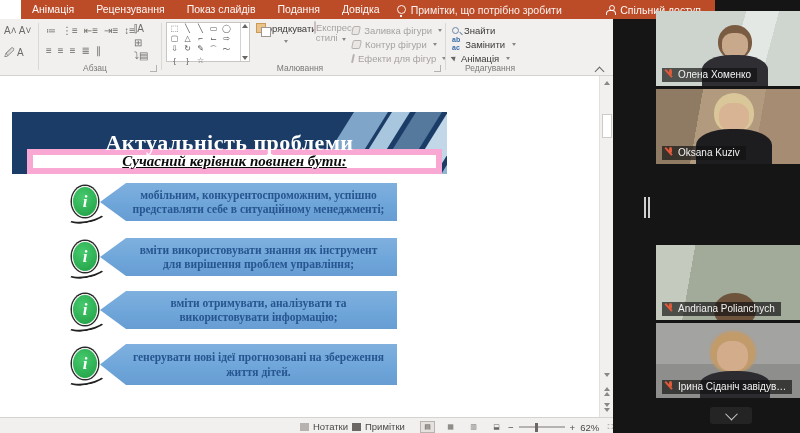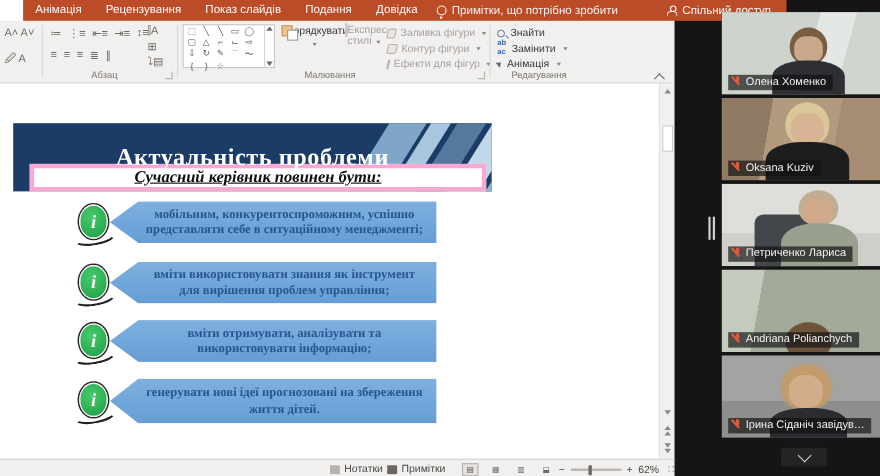--- a/index.html
+++ b/index.html
@@ -81,7 +81,7 @@
   }
   .subtitle-box {
     position:absolute; left:27px; top:73px; width:415px; height:25px;
-    border:4px solid #f9a8d4; background:#fff; display:flex; align-items:center; justify-content:center;
+    border:6px solid #f9a8d4; background:#fff; display:flex; align-items:center; justify-content:center;
   }
   .subtitle-text {
     font-family:"Liberation Serif", serif; font-style:italic; font-weight:bold;

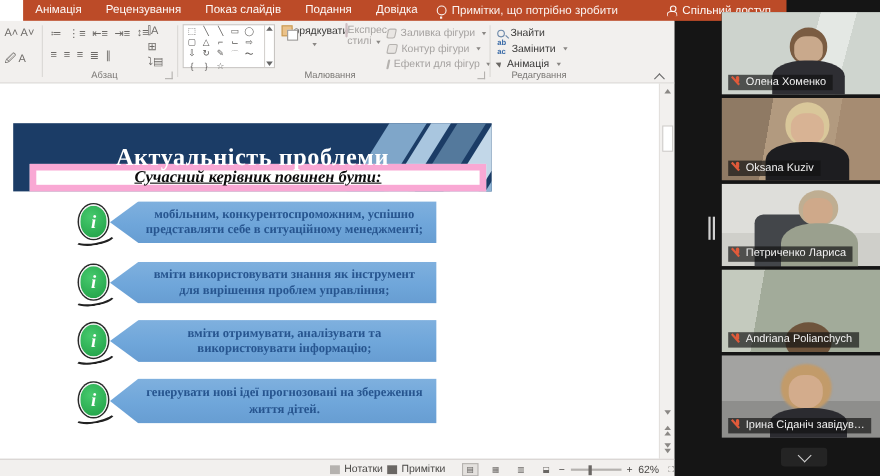--- a/index.html
+++ b/index.html
@@ -430,17 +430,6 @@
     </div>
   </div>
 
-  <div class="vt" style="top:167px;">
-    <div class="vbg bg3"></div>
-    <span class="chair3"></span>
-    <span class="head h3"></span>
-    <span class="head f3"></span>
-    <span class="torso t3"></span>
-    <div class="vlabel">
-      <span class="micmute"></span>
-      <span>Петриченко Лариса</span>
-    </div>
-  </div>
 
   <div class="vt" style="top:245px;">
     <div class="vbg bg4"></div>

